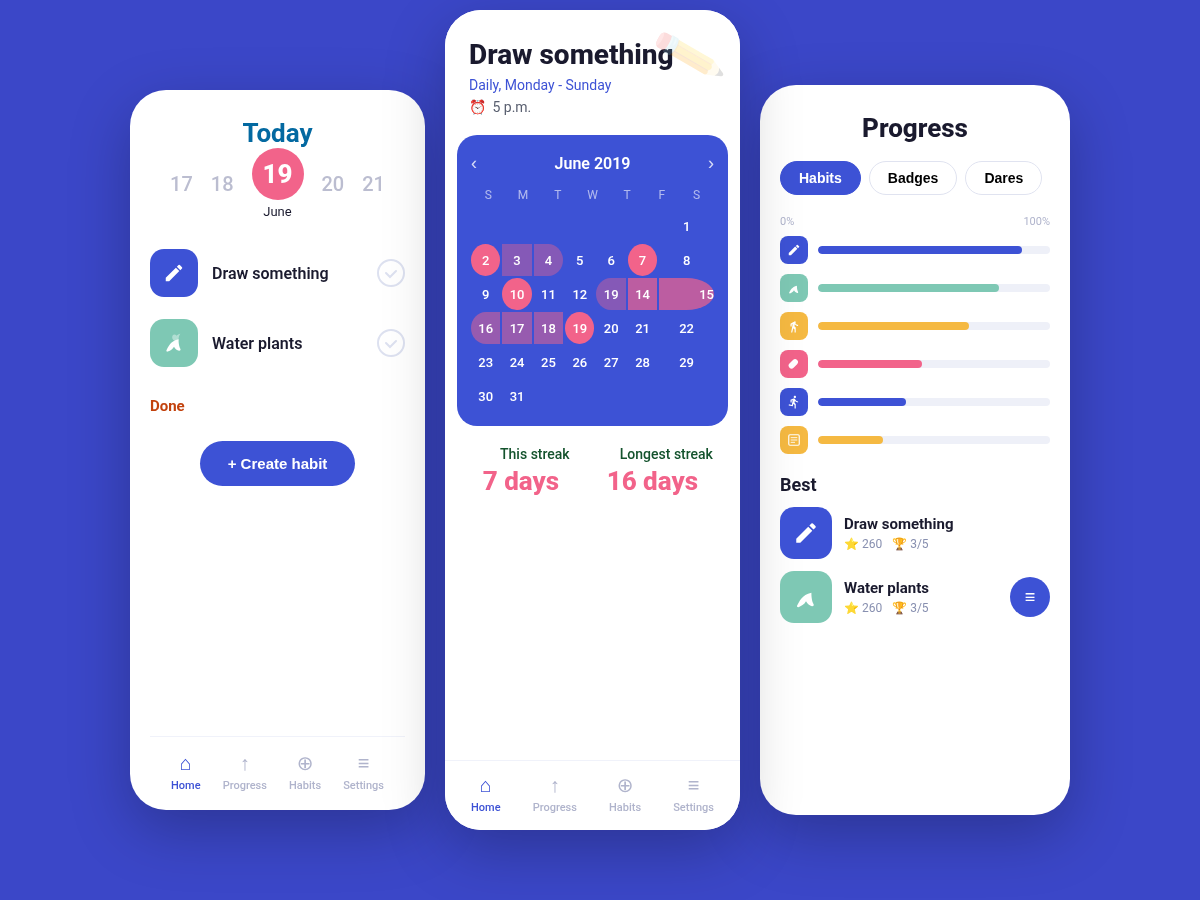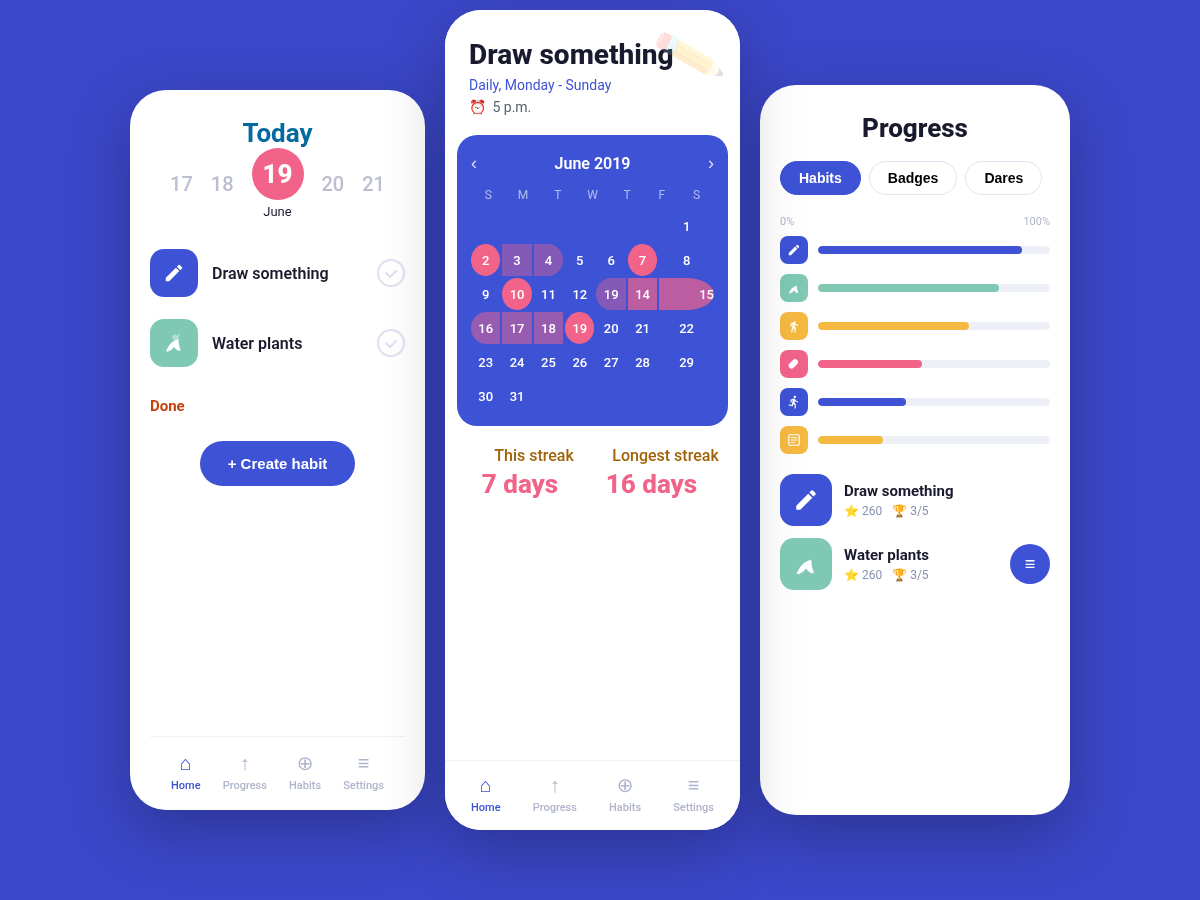--- a/index.html
+++ b/index.html
@@ -260,7 +260,7 @@
       background: #fff;
     }
     .streak-block { text-align: center; }
-    .streak-label { font-size: 16px; color: #a16207; font-weight: 500; margin-left: 28px; }
+    .streak-label { font-size: 14px; color: #14532d; font-weight: 500; margin-left: 28px; }
     .streak-value { font-size: 26px; font-weight: 800; color: #f2638a; margin-top: 4px; }
 
     .center-bottom-nav {

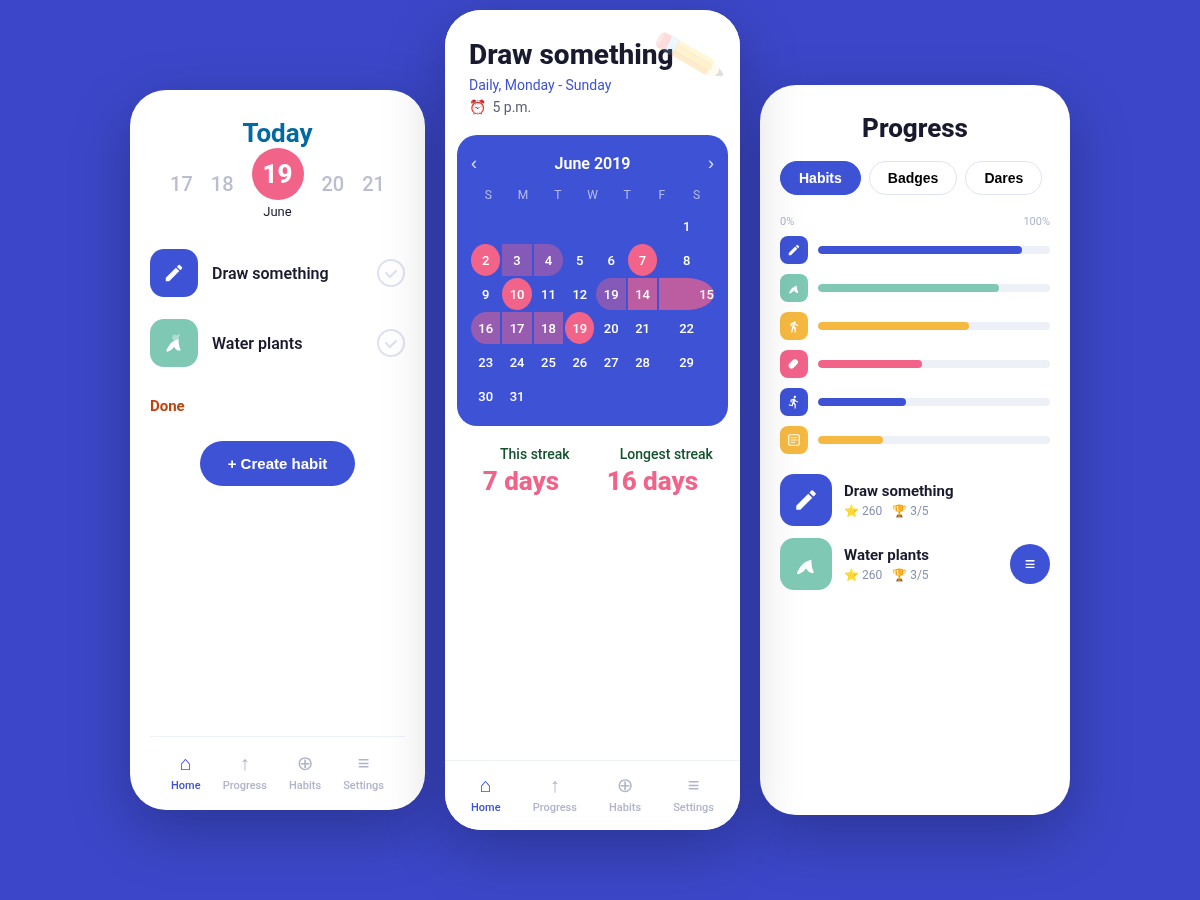--- a/index.html
+++ b/index.html
@@ -665,6 +665,7 @@
   </div>
 
   <div class="best-section">
+    <div class="best-label">Best</div>
 
     <div class="best-item">
       <div class="best-icon" style="background:#3d52d5;">

